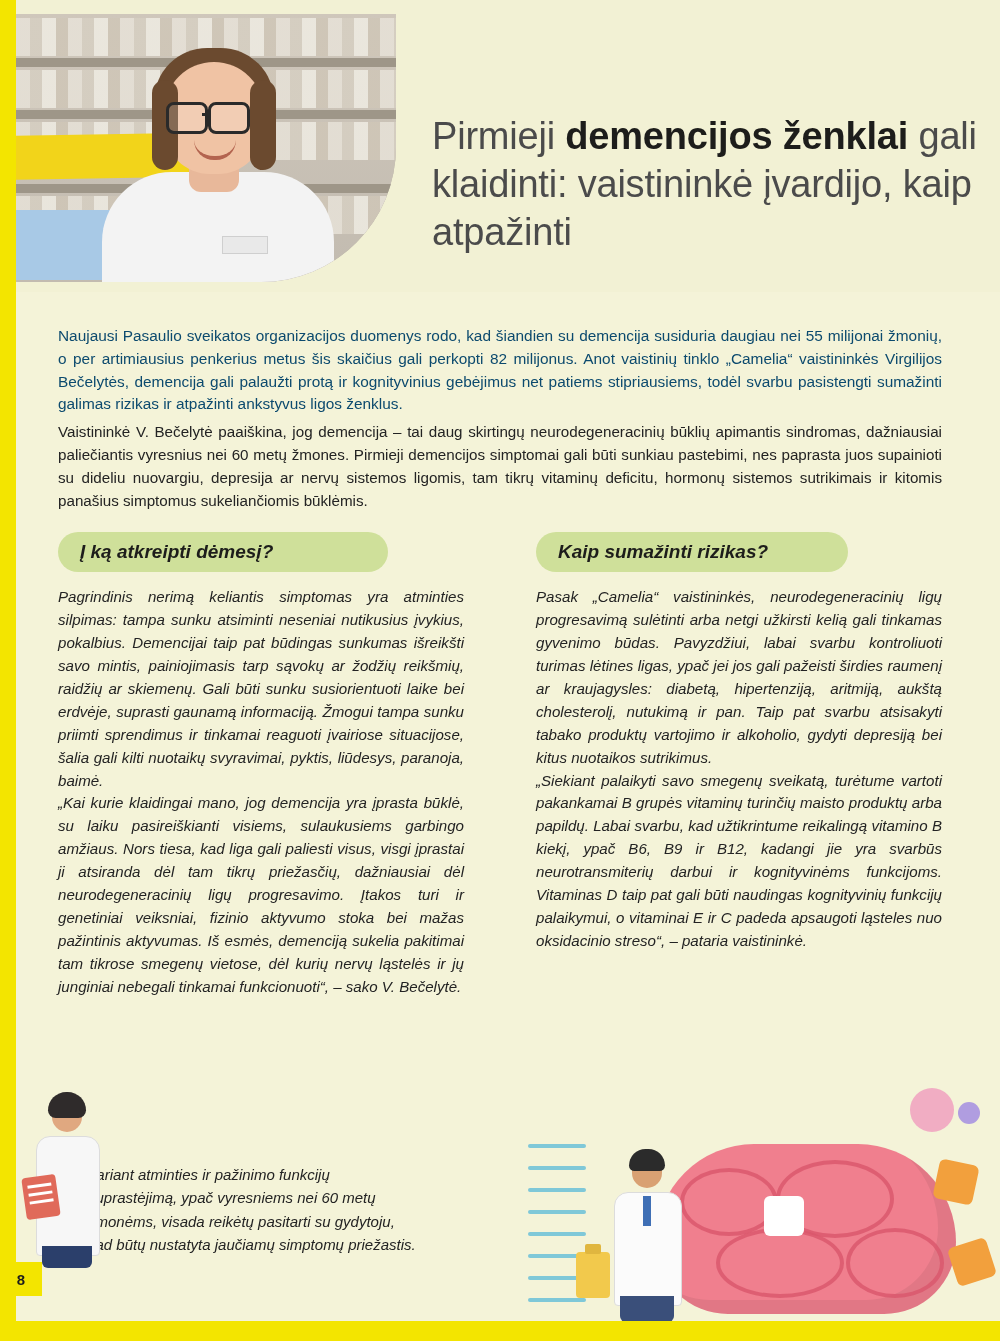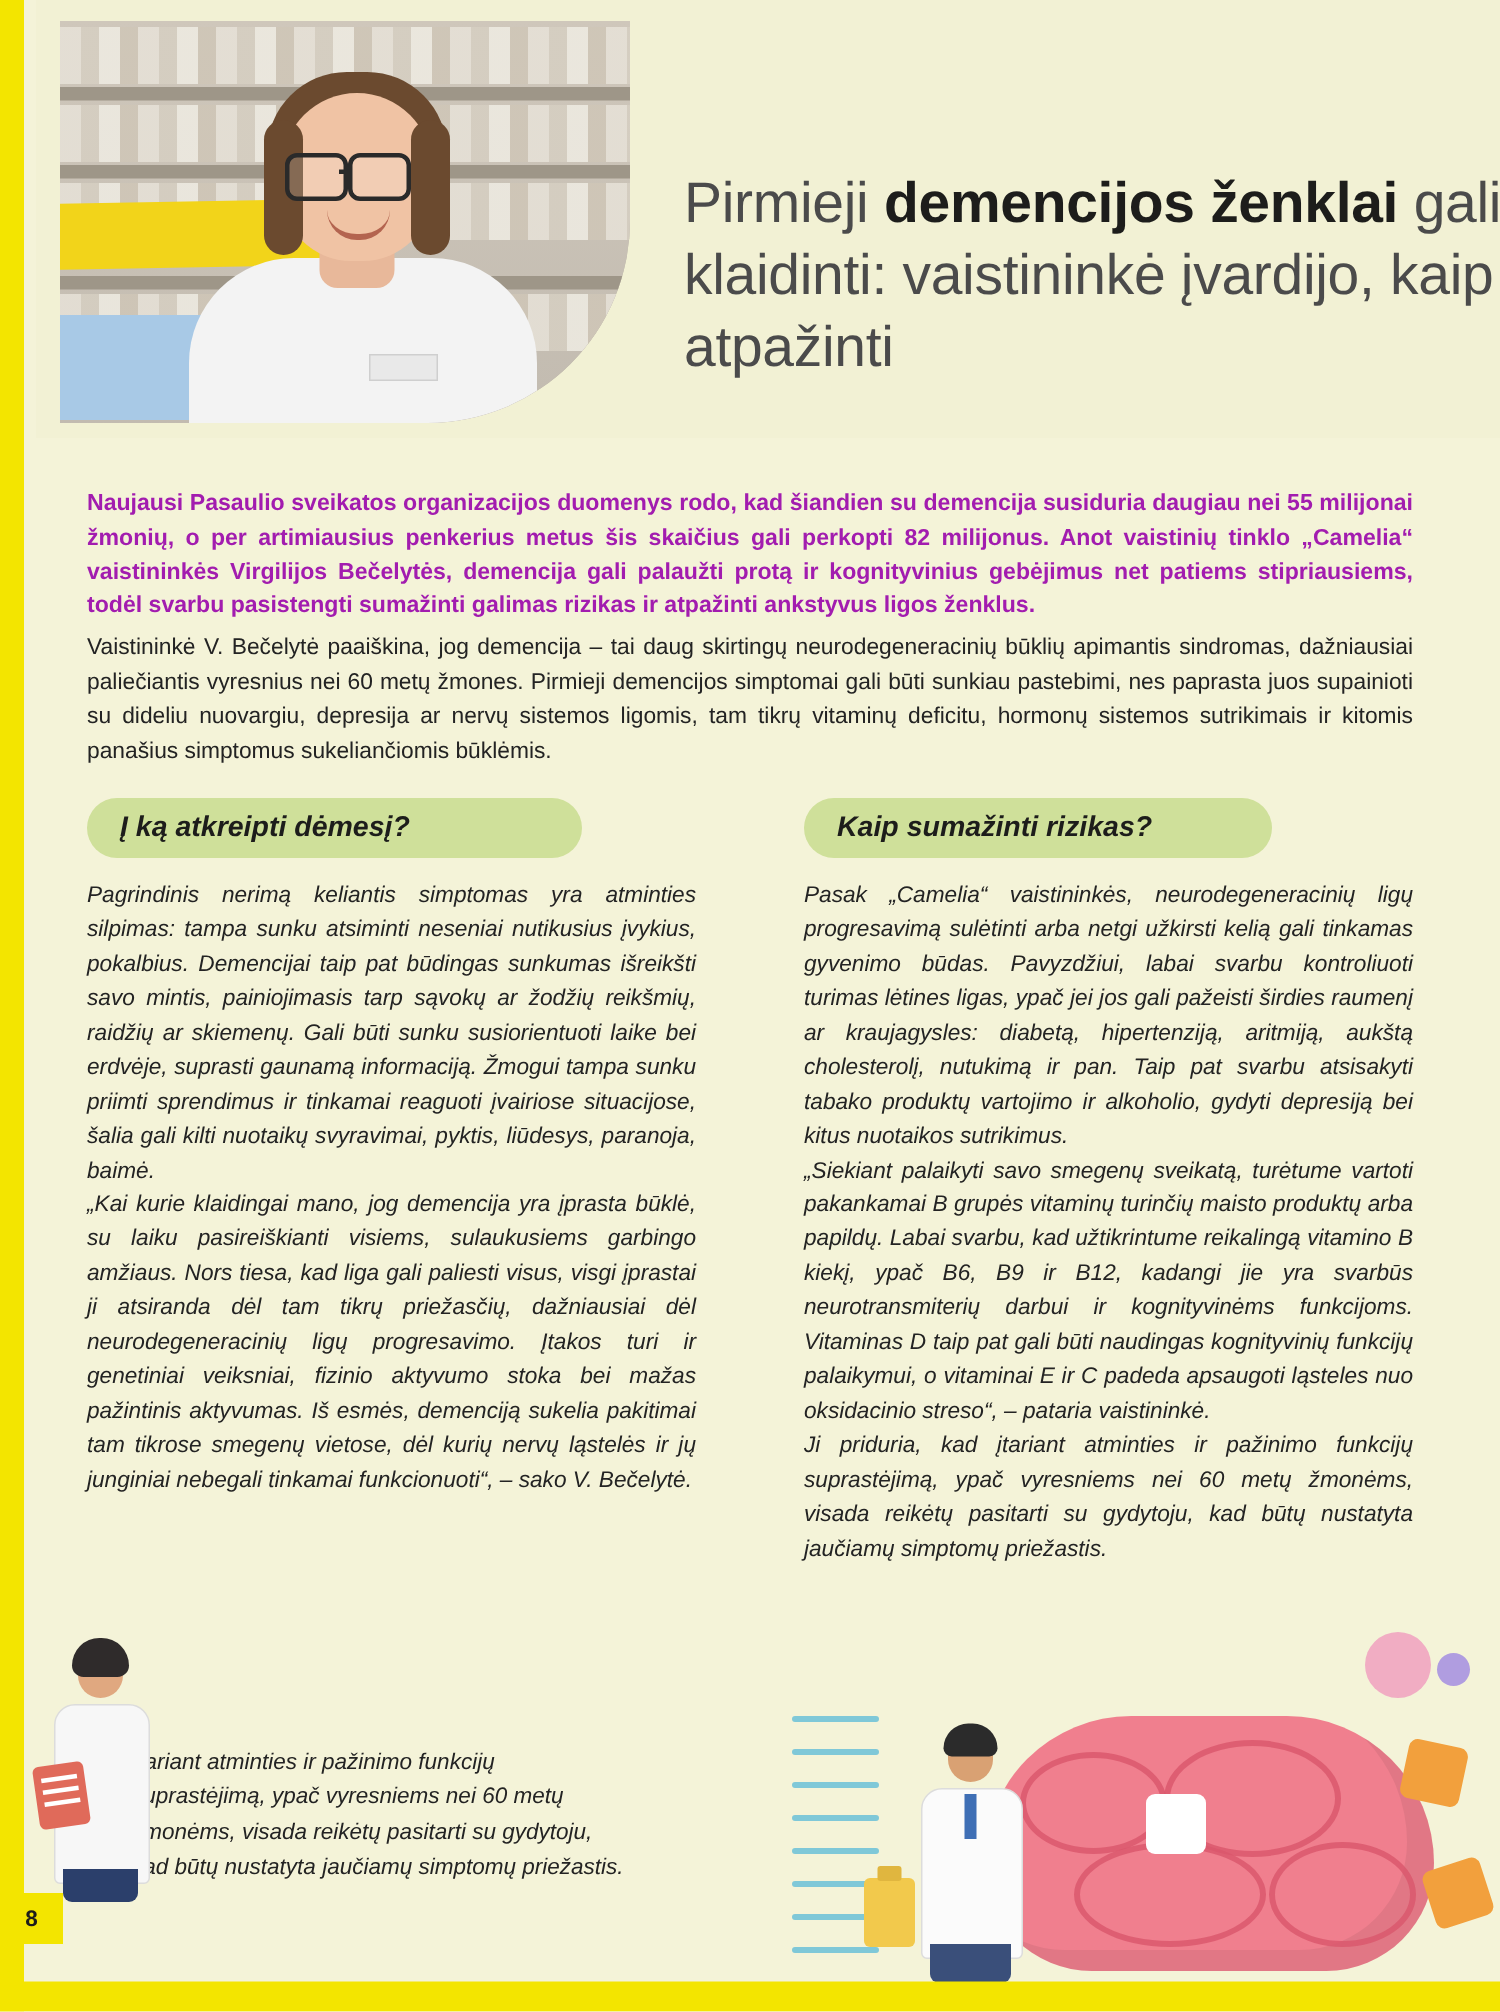--- a/index.html
+++ b/index.html
@@ -28,7 +28,7 @@
   .hero {
     position: absolute;
     left: 0; top: 0;
-    width: 868px; height: 292px; margin-left: 24px;
+    width: 868px; height: 292px;
   }
   .hero-bg {
     position: absolute;

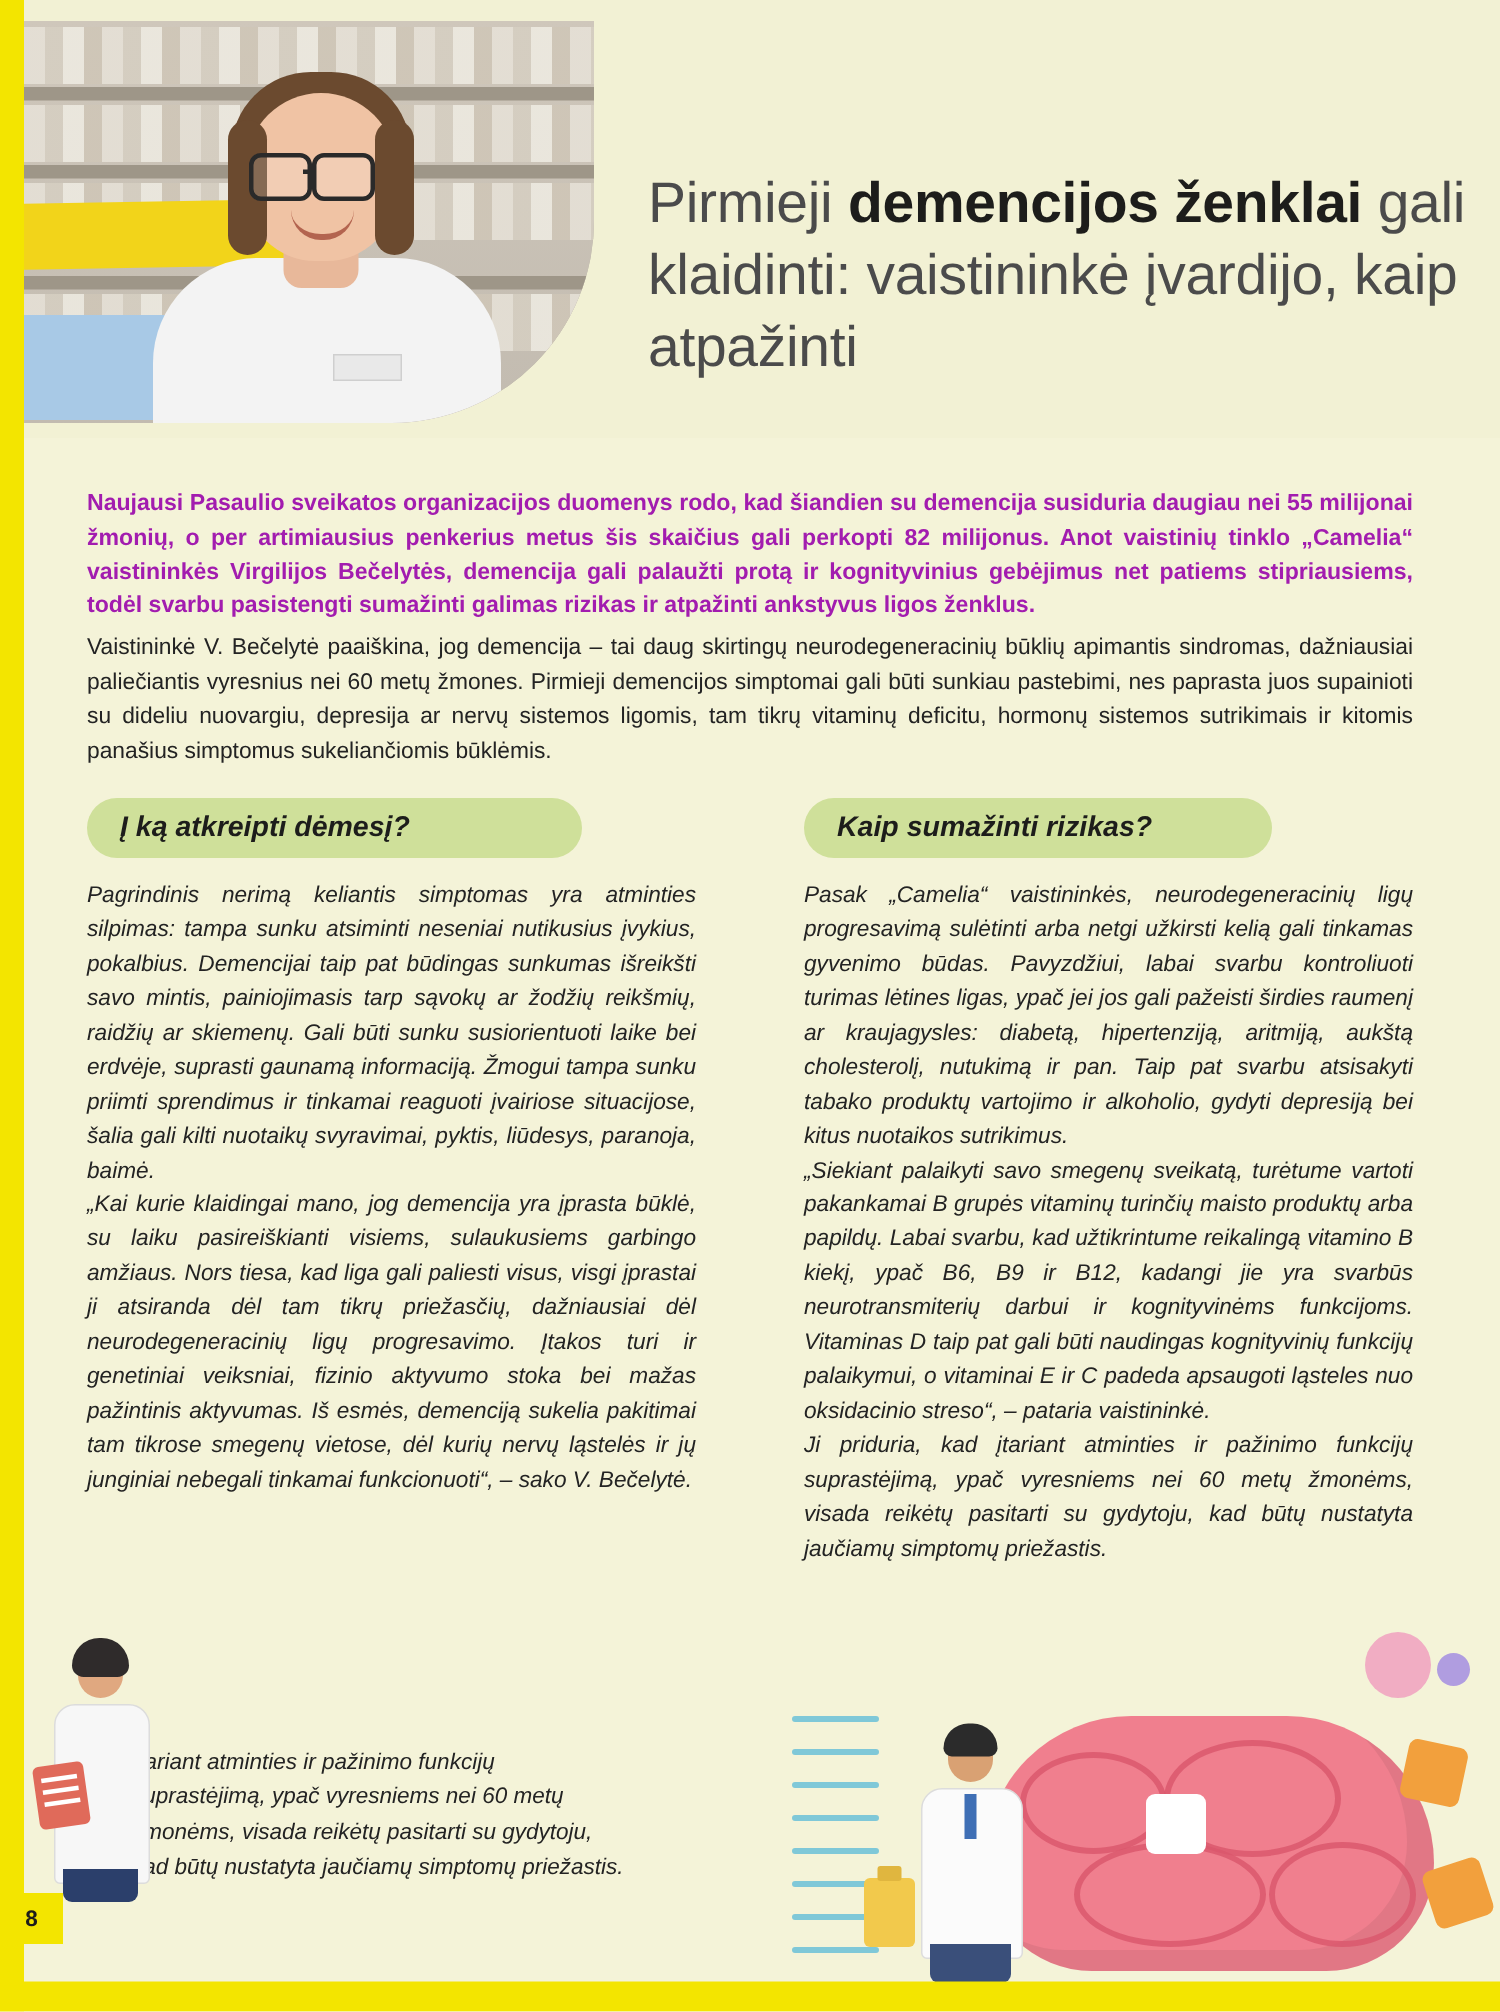--- a/index.html
+++ b/index.html
@@ -166,8 +166,8 @@
     width: 884px;
     font-size: 15.4px;
     line-height: 1.47;
-    font-weight: 700;
-    color: #a21caf;
+    font-weight: 400;
+    color: #0c4a6e;
     text-align: justify;
   }
   .intro {

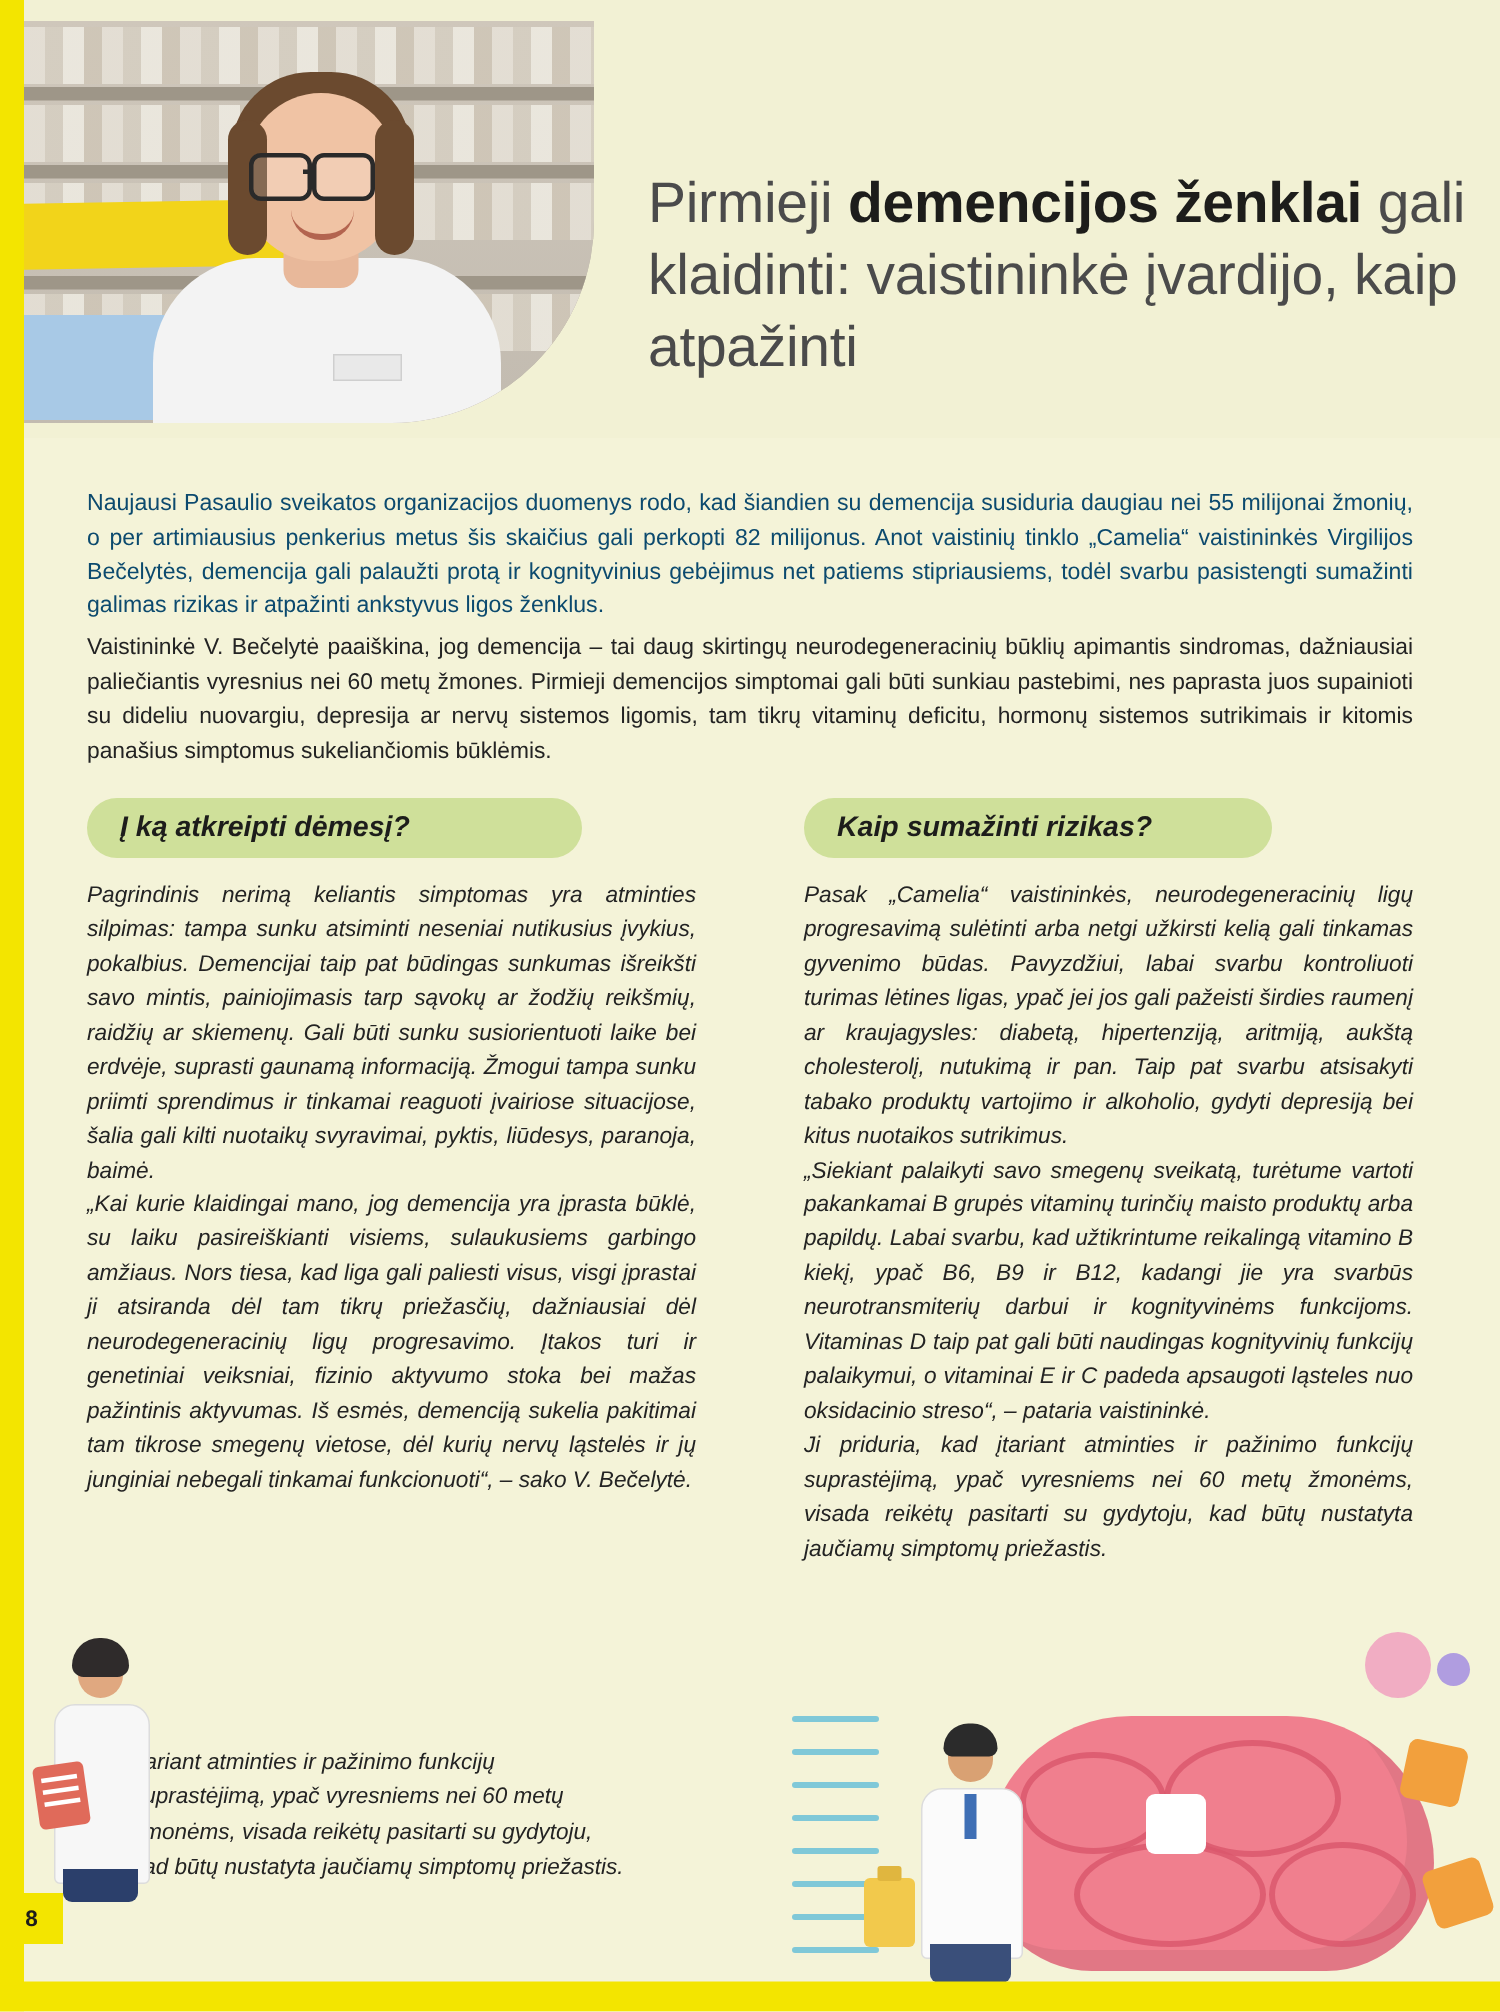--- a/index.html
+++ b/index.html
@@ -351,7 +351,6 @@
   <div class="col-body">
       <p>Pasak „Camelia“ vaistininkės, neurodegeneracinių ligų progresavimą sulėtinti arba netgi užkirsti kelią gali tinkamas gyvenimo būdas. Pavyzdžiui, labai svarbu kontroliuoti turimas lėtines ligas, ypač jei jos gali pažeisti širdies raumenį ar kraujagysles: diabetą, hipertenziją, aritmiją, aukštą cholesterolį, nutukimą ir pan. Taip pat svarbu atsisakyti tabako produktų vartojimo ir alkoholio, gydyti depresiją bei kitus nuotaikos sutrikimus.</p>
       <p>„Siekiant palaikyti savo smegenų sveikatą, turėtume vartoti pakankamai B grupės vitaminų turinčių maisto produktų arba papildų. Labai svarbu, kad užtikrintume reikalingą vitamino B kiekį, ypač B6, B9 ir B12, kadangi jie yra svarbūs neurotransmiterių darbui ir kognityvinėms funkcijoms. Vitaminas D taip pat gali būti naudingas kognityvinių funkcijų palaikymui, o vitaminai E ir C padeda apsaugoti ląsteles nuo oksidacinio streso“, – pataria vaistininkė.</p>
-      <p>Ji priduria, kad įtariant atminties ir pažinimo funkcijų suprastėjimą, ypač vyresniems nei 60 metų žmonėms, visada reikėtų pasitarti su gydytoju, kad būtų nustatyta jaučiamų simptomų priežastis.</p>
     </div>
 </div>
 

